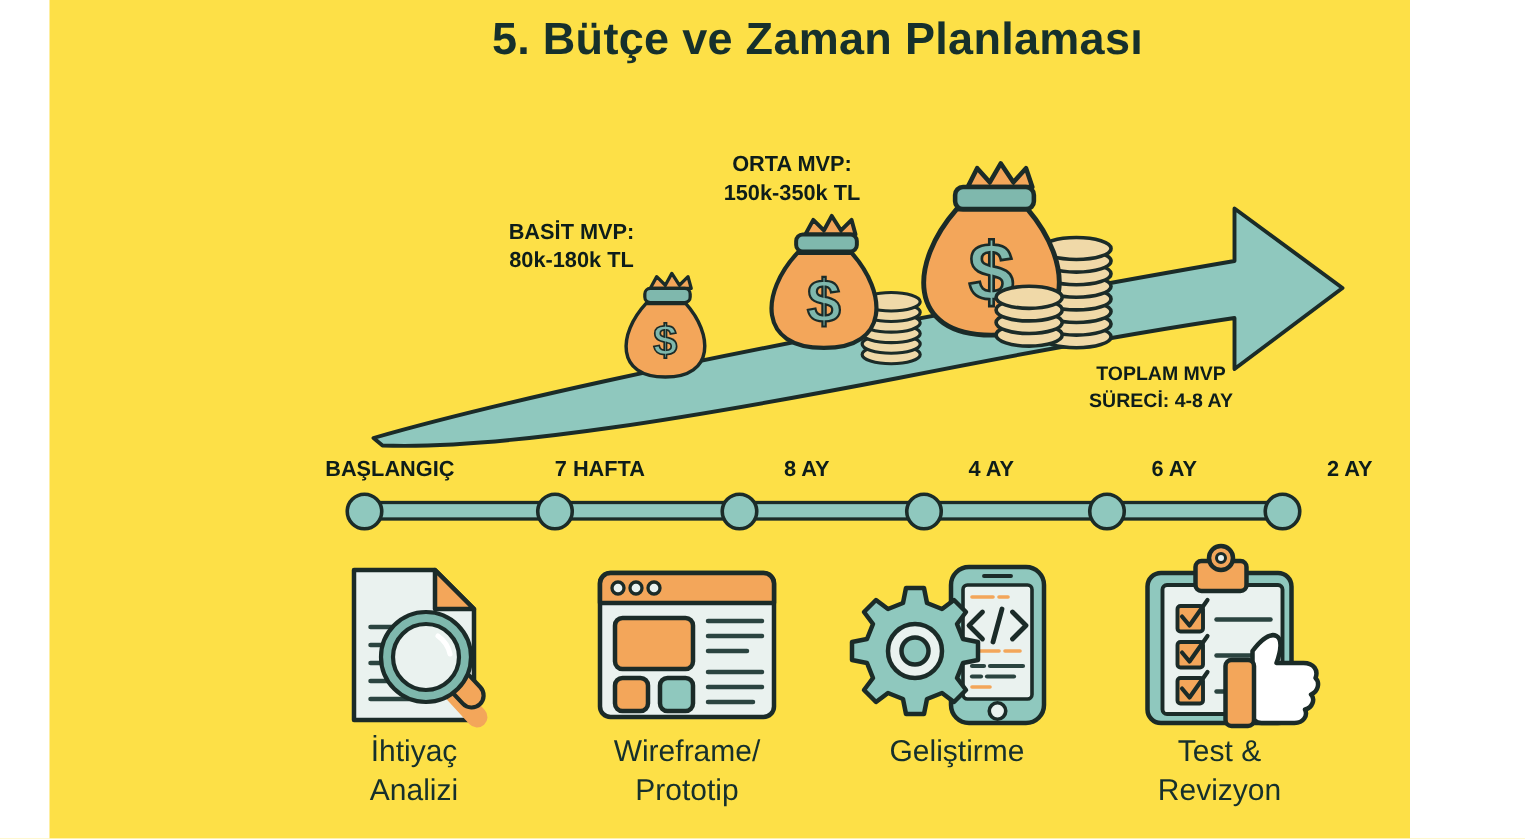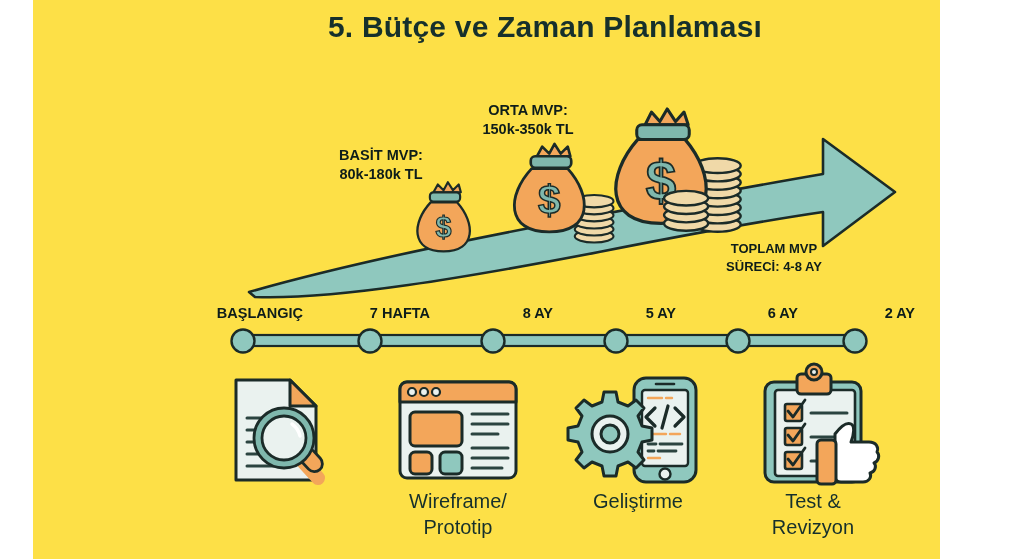--- a/index.html
+++ b/index.html
@@ -162,7 +162,7 @@
   <div class="tl-label" style="left:150px">BAŞLANGIÇ</div>
   <div class="tl-label" style="left:277px">7 HAFTA</div>
   <div class="tl-label" style="left:400px">8 AY</div>
-  <div class="tl-label" style="left:523px">5 AY</div>
+  <div class="tl-label" style="left:523px">4 AY</div>
   <div class="tl-label" style="left:645px">6 AY</div>
   <div class="tl-label" style="left:762px">2 AY</div>
 

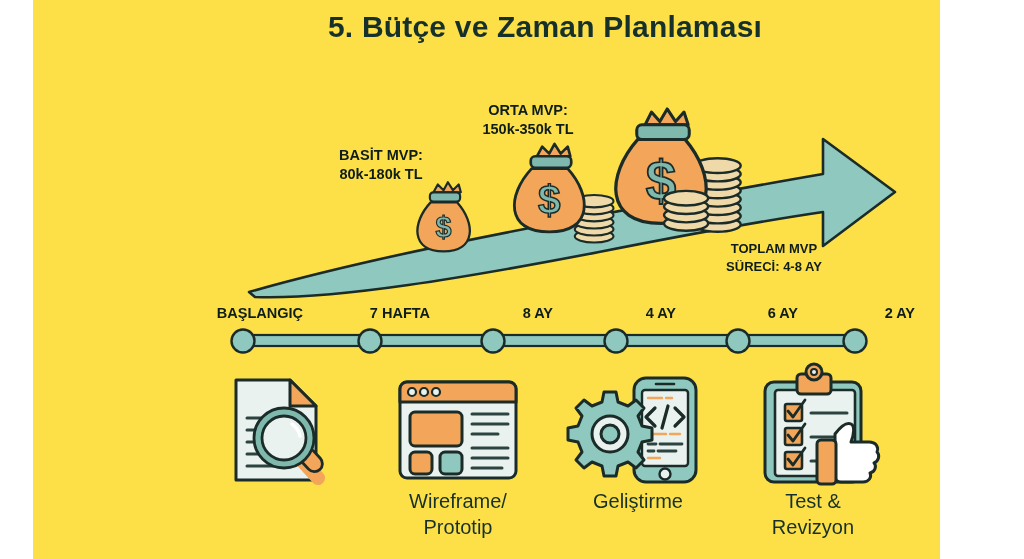--- a/index.html
+++ b/index.html
@@ -280,6 +280,8 @@
     </g>
   </svg>
 
+  <div class="stage-label" style="left:148px">İhtiyaç
+Analizi</div>
   <div class="stage-label" style="left:510px">Geliştirme</div>
   <div class="stage-label" style="left:330px">Wireframe/
 Prototip</div>

